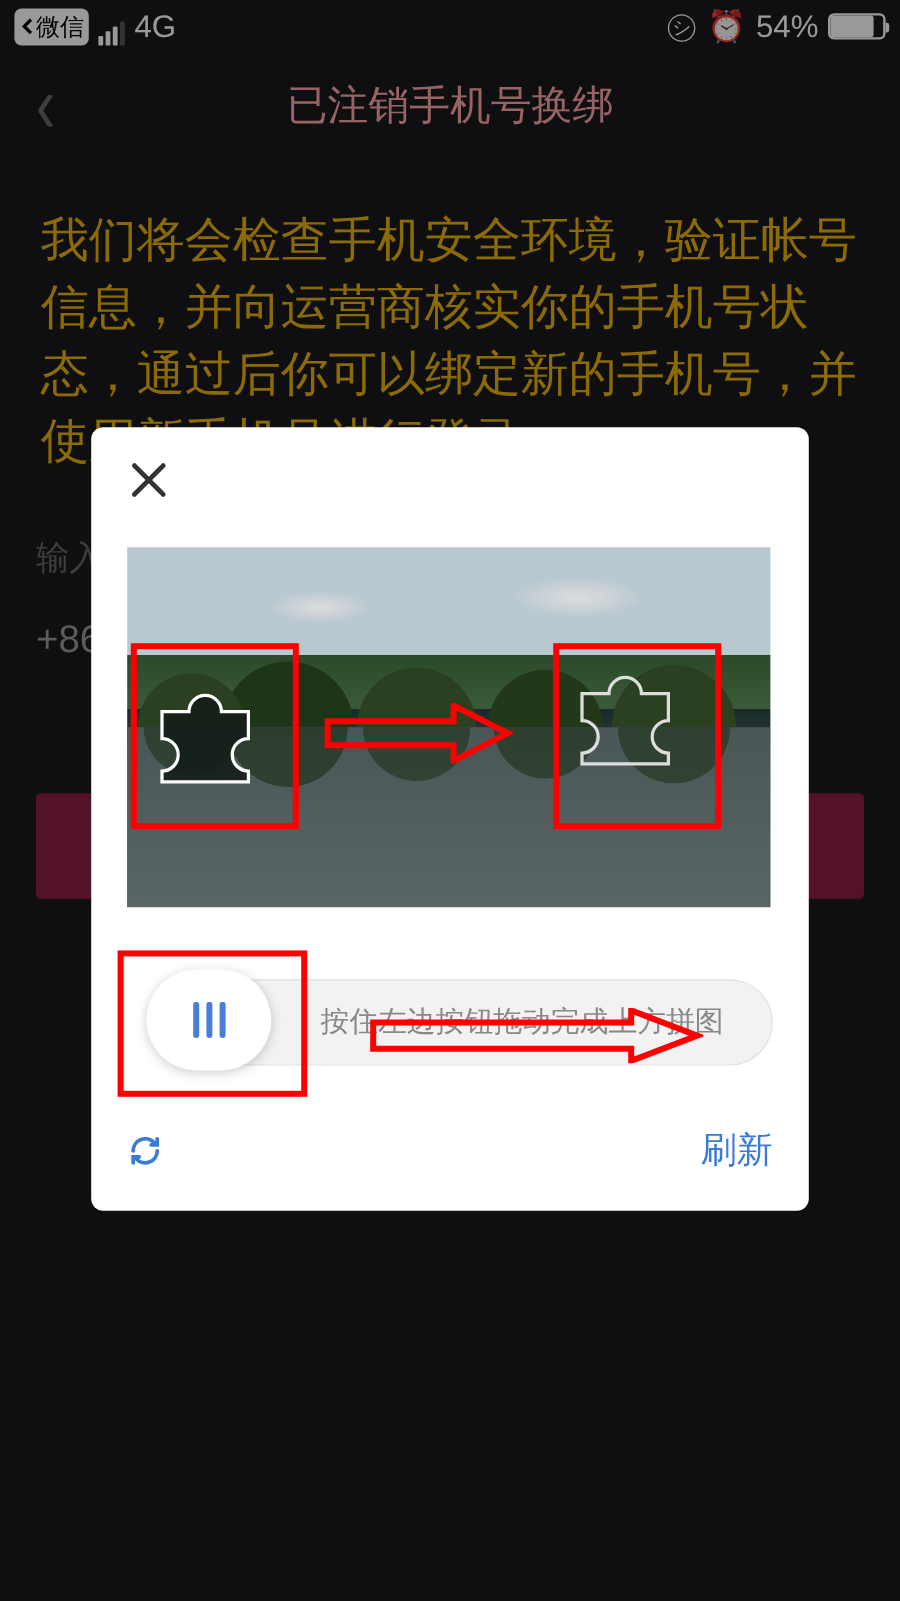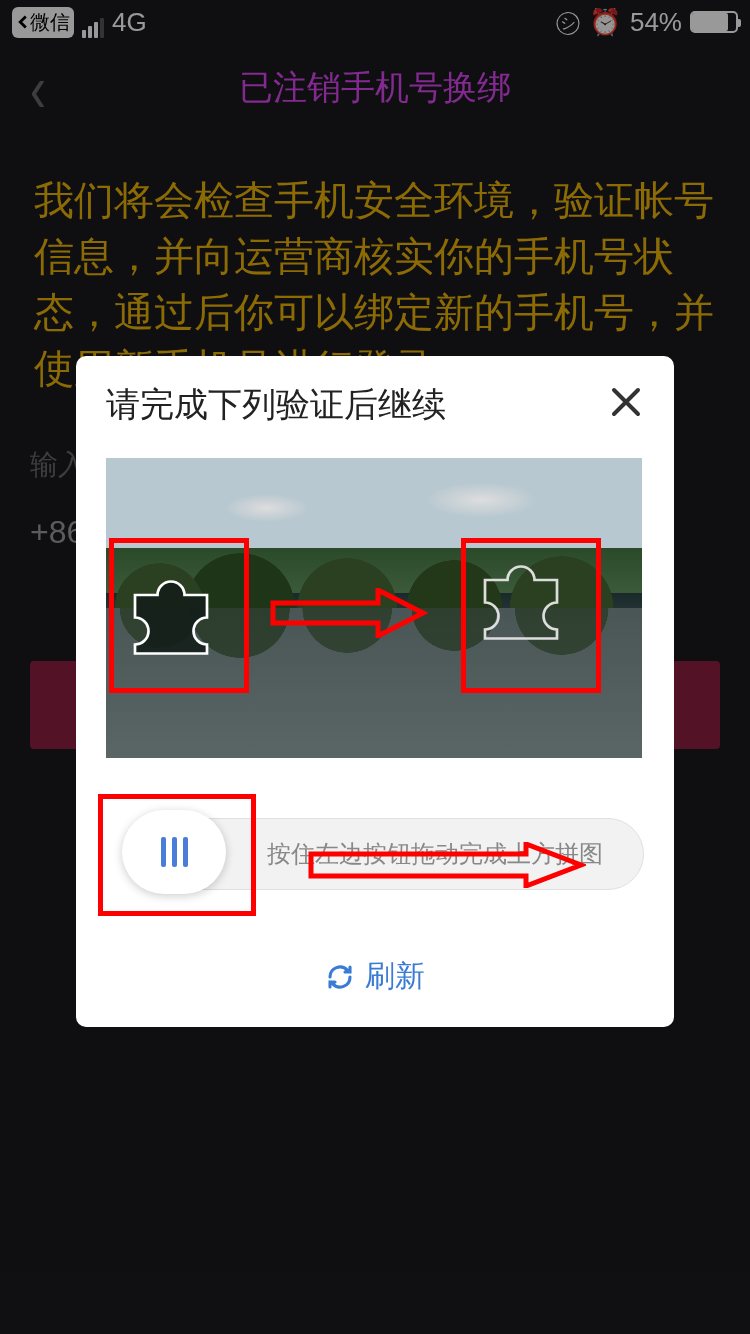--- a/index.html
+++ b/index.html
@@ -67,7 +67,7 @@
     .nav-title {
       width: 100%;
       text-align: center;
-      color: #d946ef;
+      color: #fca5a5;
       font-size: 34px;
       font-weight: 500;
     }

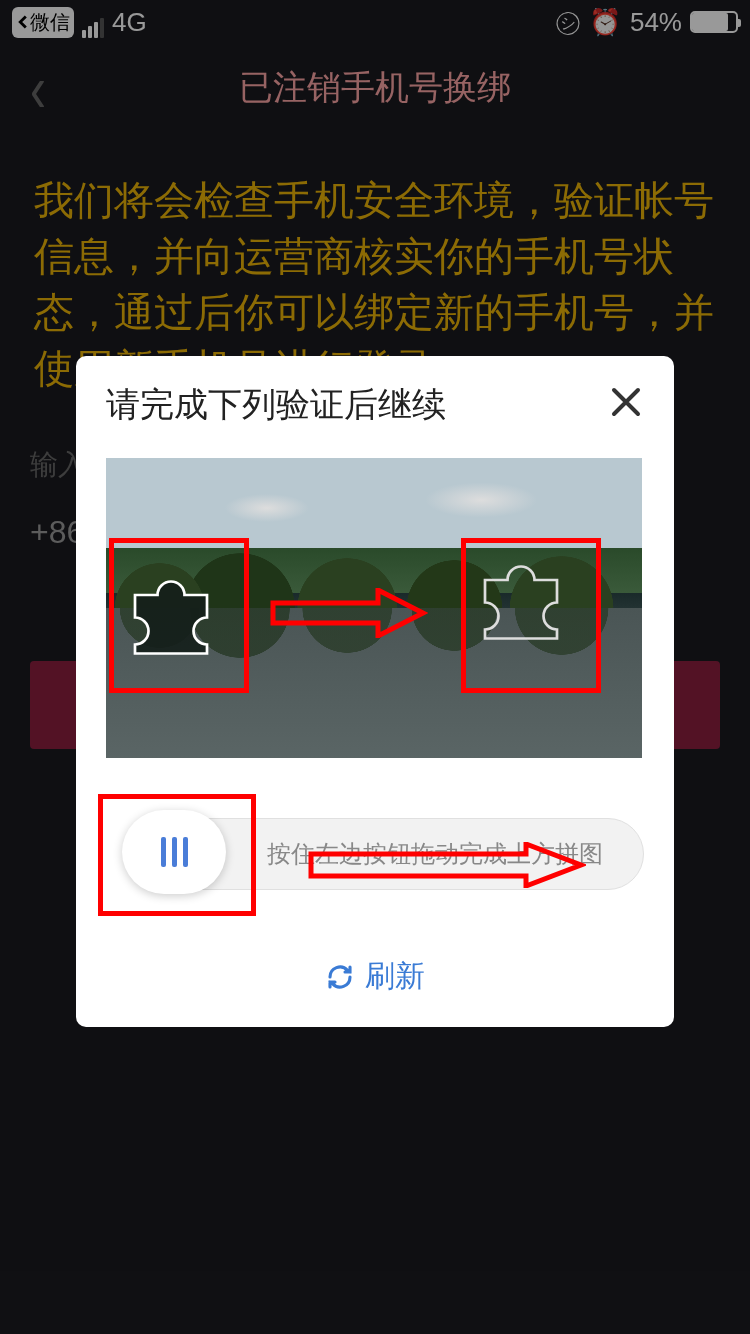--- a/index.html
+++ b/index.html
@@ -314,7 +314,6 @@
 <div class="modal-overlay">
   <div class="modal">
     <div class="modal-header">
-      <div class="modal-title">请完成下列验证后继续</div>
       <div class="close-x">
         <svg width="36" height="36" viewBox="0 0 36 36">
             <path d="M6 6l24 24M30 6L6 30" stroke="#333" stroke-width="4" stroke-linecap="round"></path>

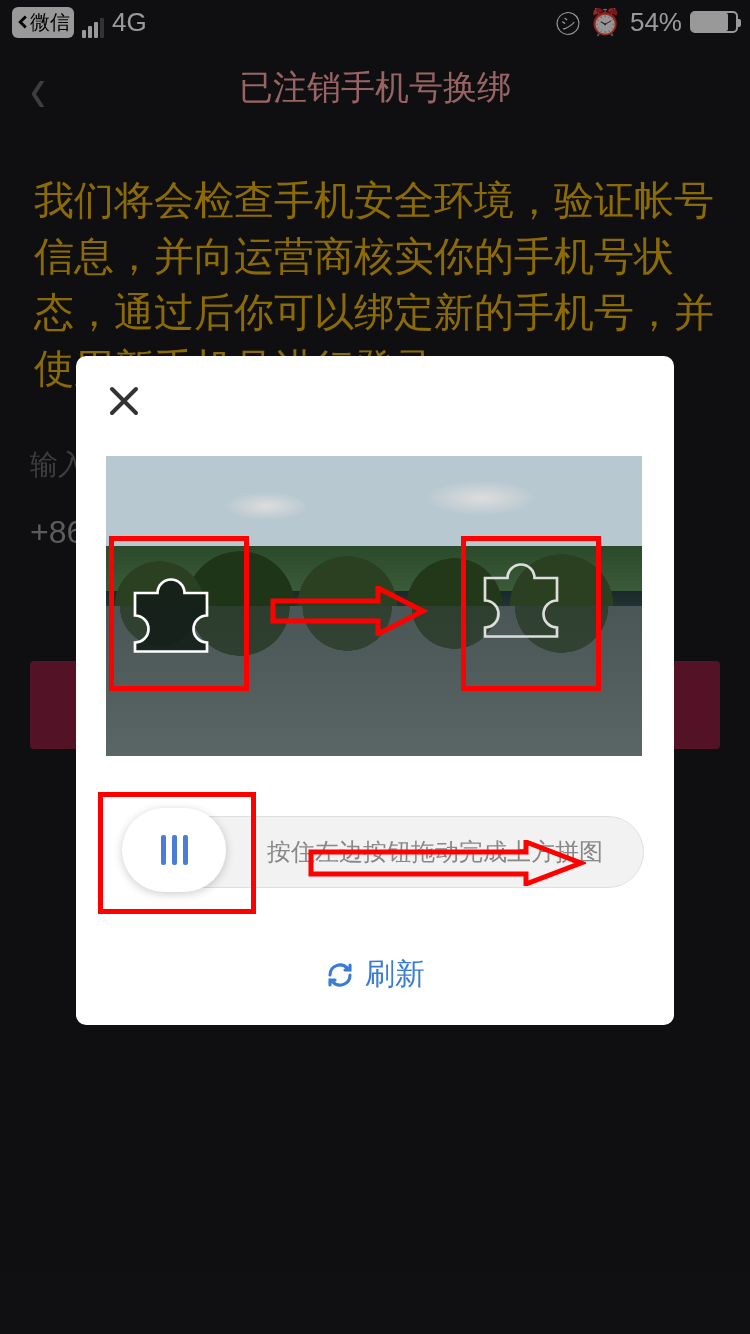--- a/index.html
+++ b/index.html
@@ -258,10 +258,10 @@
     
     .refresh-row {
       display: flex;
-      justify-content: center;
+      justify-content: space-between;
       align-items: center;
       gap: 10px;
-      margin-top: 44px;
+      margin-top: 28px;
       color: #3a7bd5;
       font-size: 30px;
     }

